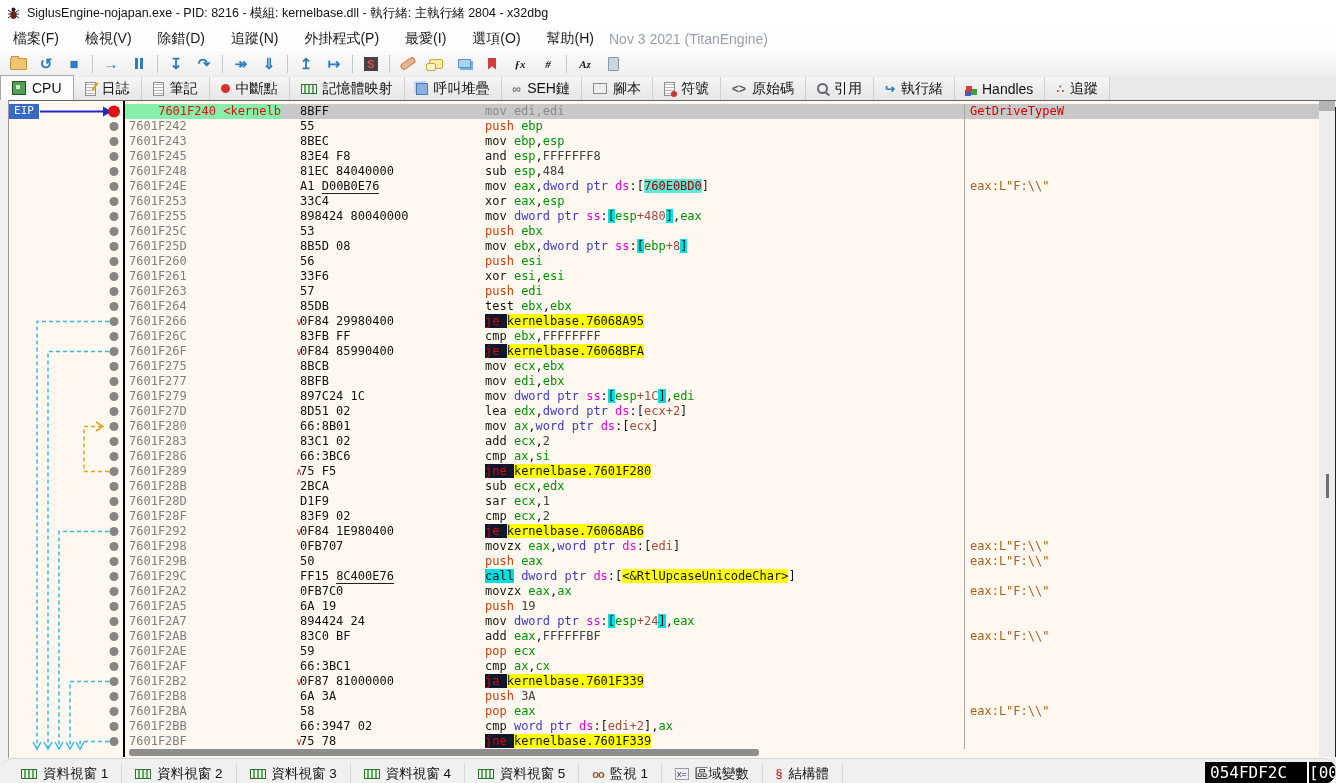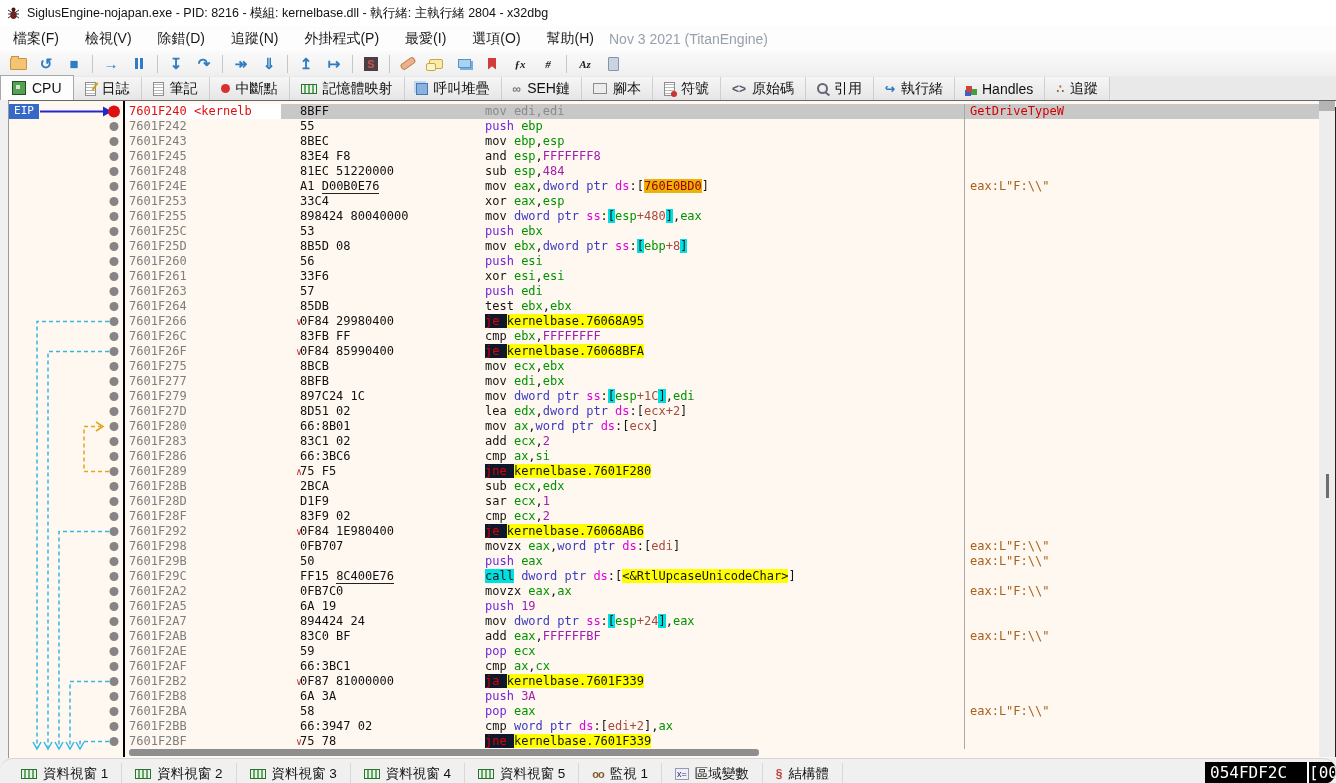--- a/index.html
+++ b/index.html
@@ -65,7 +65,7 @@
   .c-instr{width:479px;flex:none;overflow:hidden;}
   .c-com{flex:1;border-left:1px solid #A8A8A8;padding-left:5px;overflow:hidden;}
   .drow.sel{background:#C8C8C8;}
-  .drow.sel .c-addr{background:#ffffff;color:#E01010;}
+  .drow.sel .c-addr{background:#86efac;color:#E01010;text-align:right;}
   .cm-lbl{color:#D40000;}
   .cm-auto{color:#A9601C;}
   .tk-k{color:#141414;} .tk-b{color:#6d28d9;} .tk-g{color:#009300;} .tk-n{color:#a21caf;}

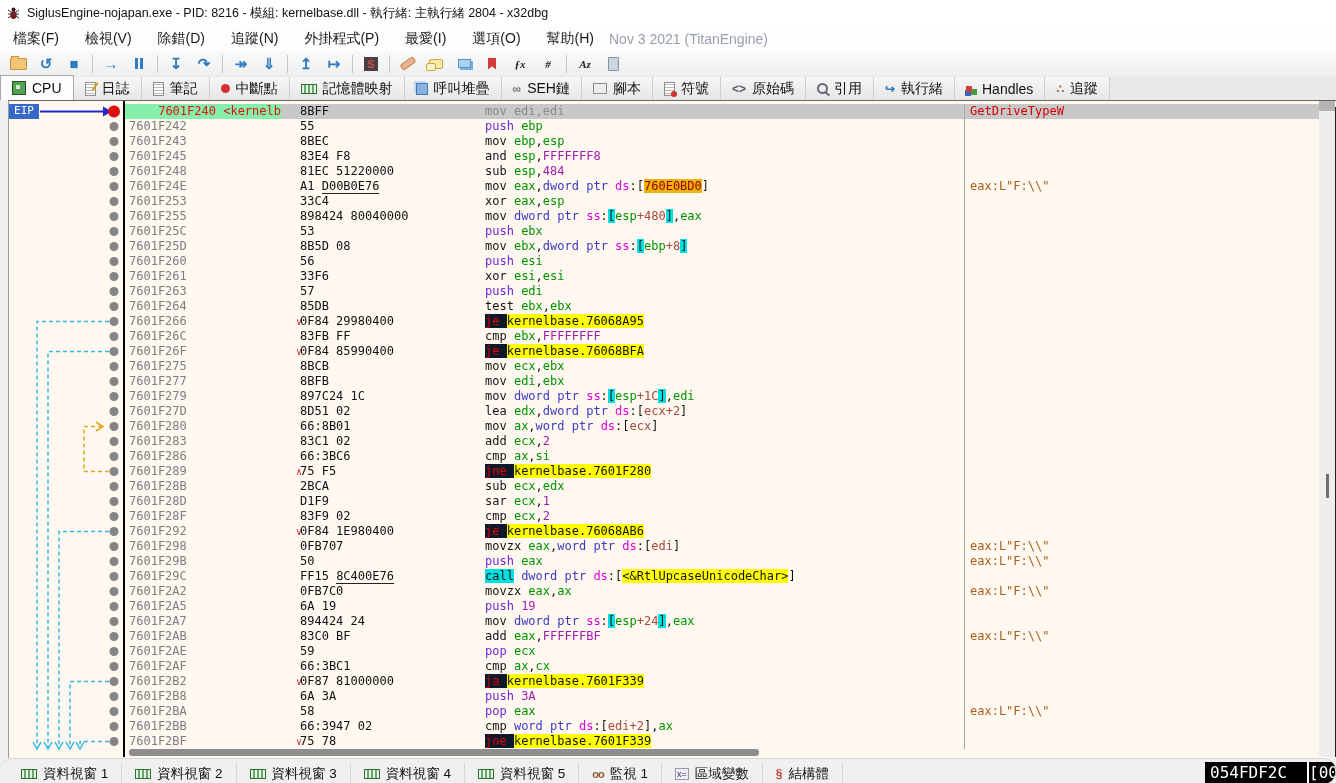--- a/index.html
+++ b/index.html
@@ -68,7 +68,7 @@
   .drow.sel .c-addr{background:#86efac;color:#E01010;text-align:right;}
   .cm-lbl{color:#D40000;}
   .cm-auto{color:#A9601C;}
-  .tk-k{color:#141414;} .tk-b{color:#6d28d9;} .tk-g{color:#009300;} .tk-n{color:#a21caf;}
+  .tk-k{color:#141414;} .tk-b{color:#c2410c;} .tk-g{color:#009300;} .tk-n{color:#a21caf;}
   .tk-p{color:#3B3BC0;} .tk-s{color:#E000E0;} .tk-m{color:#A6493C;} .tk-gr{color:#8A8A8A;}
   .tk-y{background:#FFFF00;color:#141414;text-align:center;} .tk-yr{background:#0f172a;color:#E00000;}
   .tk-yd{background:#eab308;color:#A00000;} .tk-c{background:#00E0E0;color:#141414;}

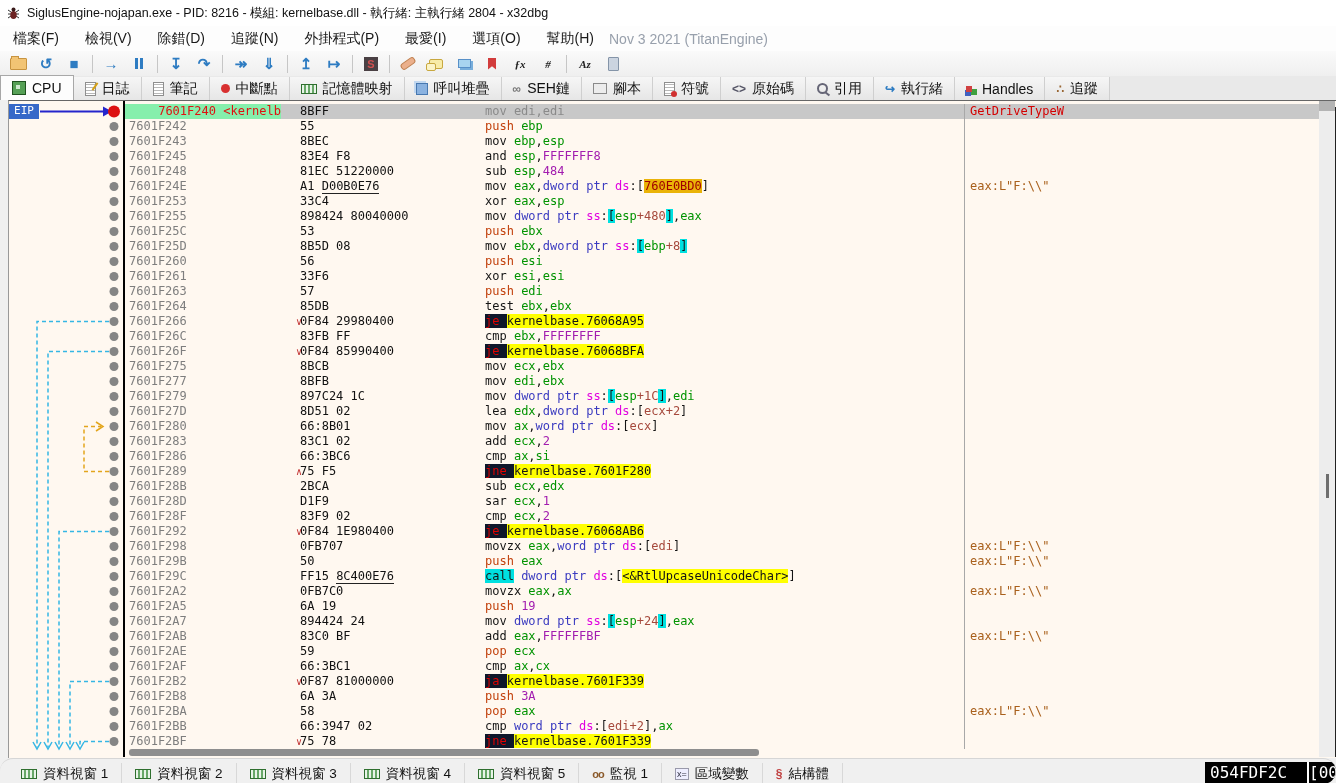--- a/index.html
+++ b/index.html
@@ -68,7 +68,7 @@
   .drow.sel .c-addr{background:#86efac;color:#E01010;text-align:right;}
   .cm-lbl{color:#D40000;}
   .cm-auto{color:#A9601C;}
-  .tk-k{color:#141414;} .tk-b{color:#c2410c;} .tk-g{color:#009300;} .tk-n{color:#a21caf;}
+  .tk-k{color:#141414;} .tk-b{color:#c2410c;} .tk-g{color:#009300;} .tk-n{color:#404040;}
   .tk-p{color:#3B3BC0;} .tk-s{color:#E000E0;} .tk-m{color:#A6493C;} .tk-gr{color:#8A8A8A;}
   .tk-y{background:#FFFF00;color:#141414;text-align:center;} .tk-yr{background:#0f172a;color:#E00000;}
   .tk-yd{background:#eab308;color:#A00000;} .tk-c{background:#00E0E0;color:#141414;}

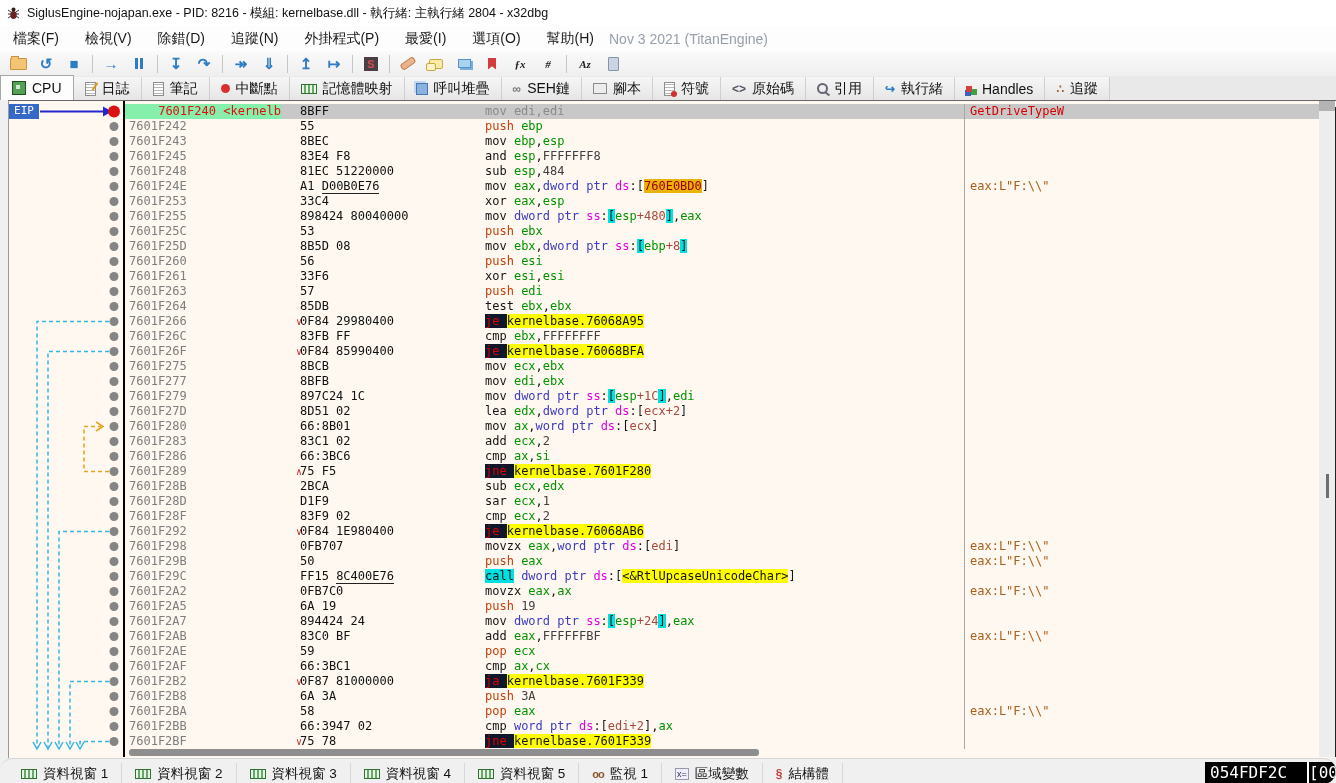--- a/index.html
+++ b/index.html
@@ -327,7 +327,7 @@
       <div class="drow"><span class="c-addr">7601F242</span><span class="c-bytes">55</span><span class="c-instr"><span class="tk-b">push </span><span class="tk-g">ebp</span></span><span class="c-com"></span></div>
       <div class="drow"><span class="c-addr">7601F243</span><span class="c-bytes">8BEC</span><span class="c-instr"><span class="tk-k">mov </span><span class="tk-g">ebp</span><span class="tk-k">,</span><span class="tk-g">esp</span></span><span class="c-com"></span></div>
       <div class="drow"><span class="c-addr">7601F245</span><span class="c-bytes">83E4 F8</span><span class="c-instr"><span class="tk-k">and </span><span class="tk-g">esp</span><span class="tk-k">,</span><span class="tk-n">FFFFFFF8</span></span><span class="c-com"></span></div>
-      <div class="drow"><span class="c-addr">7601F248</span><span class="c-bytes">81EC 51220000</span><span class="c-instr"><span class="tk-k">sub </span><span class="tk-g">esp</span><span class="tk-k">,</span><span class="tk-n">484</span></span><span class="c-com"></span></div>
+      <div class="drow"><span class="c-addr">7601F248</span><span class="c-bytes">81EC 84040000</span><span class="c-instr"><span class="tk-k">sub </span><span class="tk-g">esp</span><span class="tk-k">,</span><span class="tk-n">484</span></span><span class="c-com"></span></div>
       <div class="drow"><span class="c-addr">7601F24E</span><span class="c-bytes">A1 <span class="ul">D00B0E76</span></span><span class="c-instr"><span class="tk-k">mov </span><span class="tk-g">eax</span><span class="tk-k">,</span><span class="tk-p">dword ptr </span><span class="tk-s">ds</span><span class="tk-k">:[</span><span class="tk-yd">760E0BD0</span><span class="tk-k">]</span></span><span class="c-com"><span class="cm-auto">eax:L"F:\\"</span></span></div>
       <div class="drow"><span class="c-addr">7601F253</span><span class="c-bytes">33C4</span><span class="c-instr"><span class="tk-k">xor </span><span class="tk-g">eax</span><span class="tk-k">,</span><span class="tk-g">esp</span></span><span class="c-com"></span></div>
       <div class="drow"><span class="c-addr">7601F255</span><span class="c-bytes">898424 80040000</span><span class="c-instr"><span class="tk-k">mov </span><span class="tk-p">dword ptr </span><span class="tk-s">ss</span><span class="tk-k">:</span><span class="tk-c">[</span><span class="tk-g">esp</span><span class="tk-m">+480</span><span class="tk-c">]</span><span class="tk-k">,</span><span class="tk-g">eax</span></span><span class="c-com"></span></div>

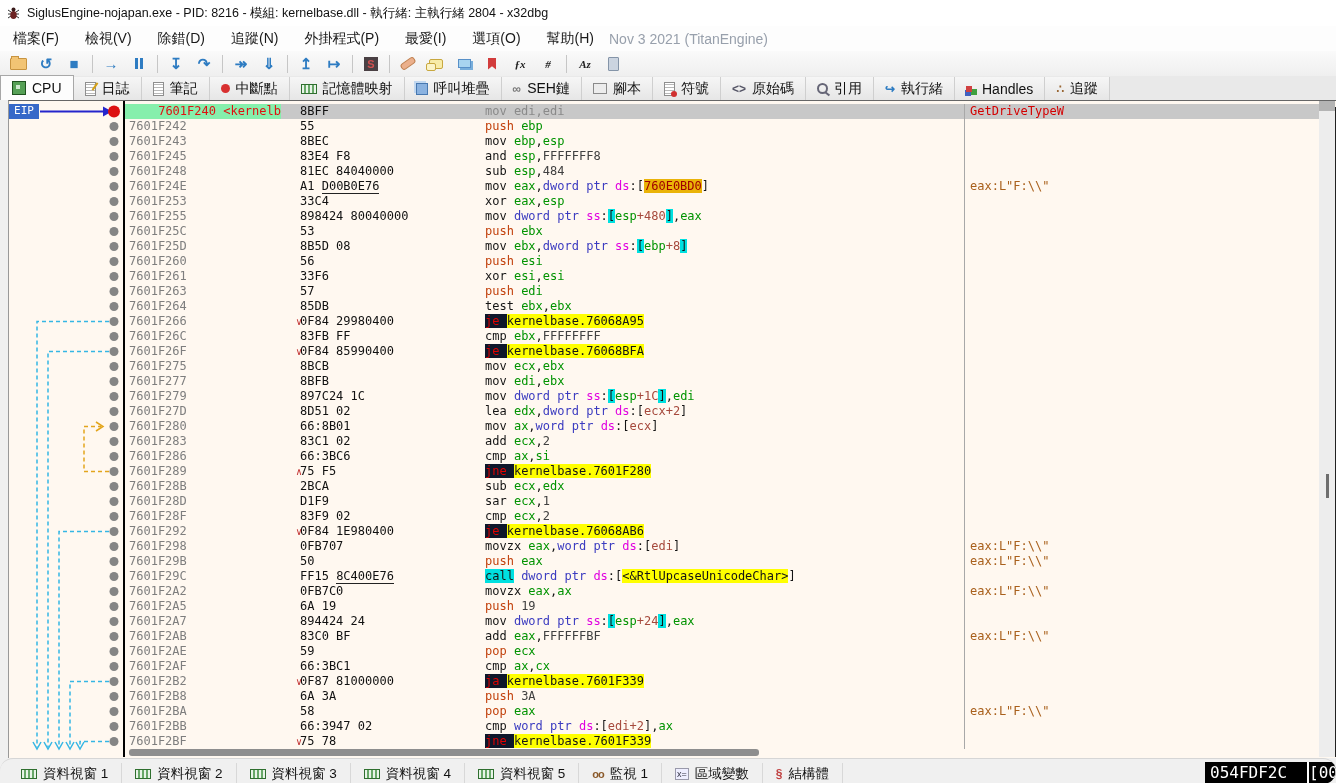--- a/index.html
+++ b/index.html
@@ -71,7 +71,7 @@
   .tk-k{color:#141414;} .tk-b{color:#c2410c;} .tk-g{color:#009300;} .tk-n{color:#404040;}
   .tk-p{color:#3B3BC0;} .tk-s{color:#E000E0;} .tk-m{color:#A6493C;} .tk-gr{color:#8A8A8A;}
   .tk-y{background:#FFFF00;color:#141414;text-align:center;} .tk-yr{background:#0f172a;color:#E00000;}
-  .tk-yd{background:#eab308;color:#A00000;} .tk-c{background:#00E0E0;color:#141414;}
+  .tk-yd{background:#5eead4;color:#A00000;} .tk-c{background:#00E0E0;color:#141414;}
   #hthumb{position:absolute;left:120px;top:648px;width:630px;height:7px;background:#8E8E8E;border-radius:3px;}
   #vscroll{position:absolute;left:1310px;top:0;width:16px;height:656px;background:#EDEDED;}
   #vcap{position:absolute;left:0;top:0;width:16px;height:10px;background:#B4B4B4;}

